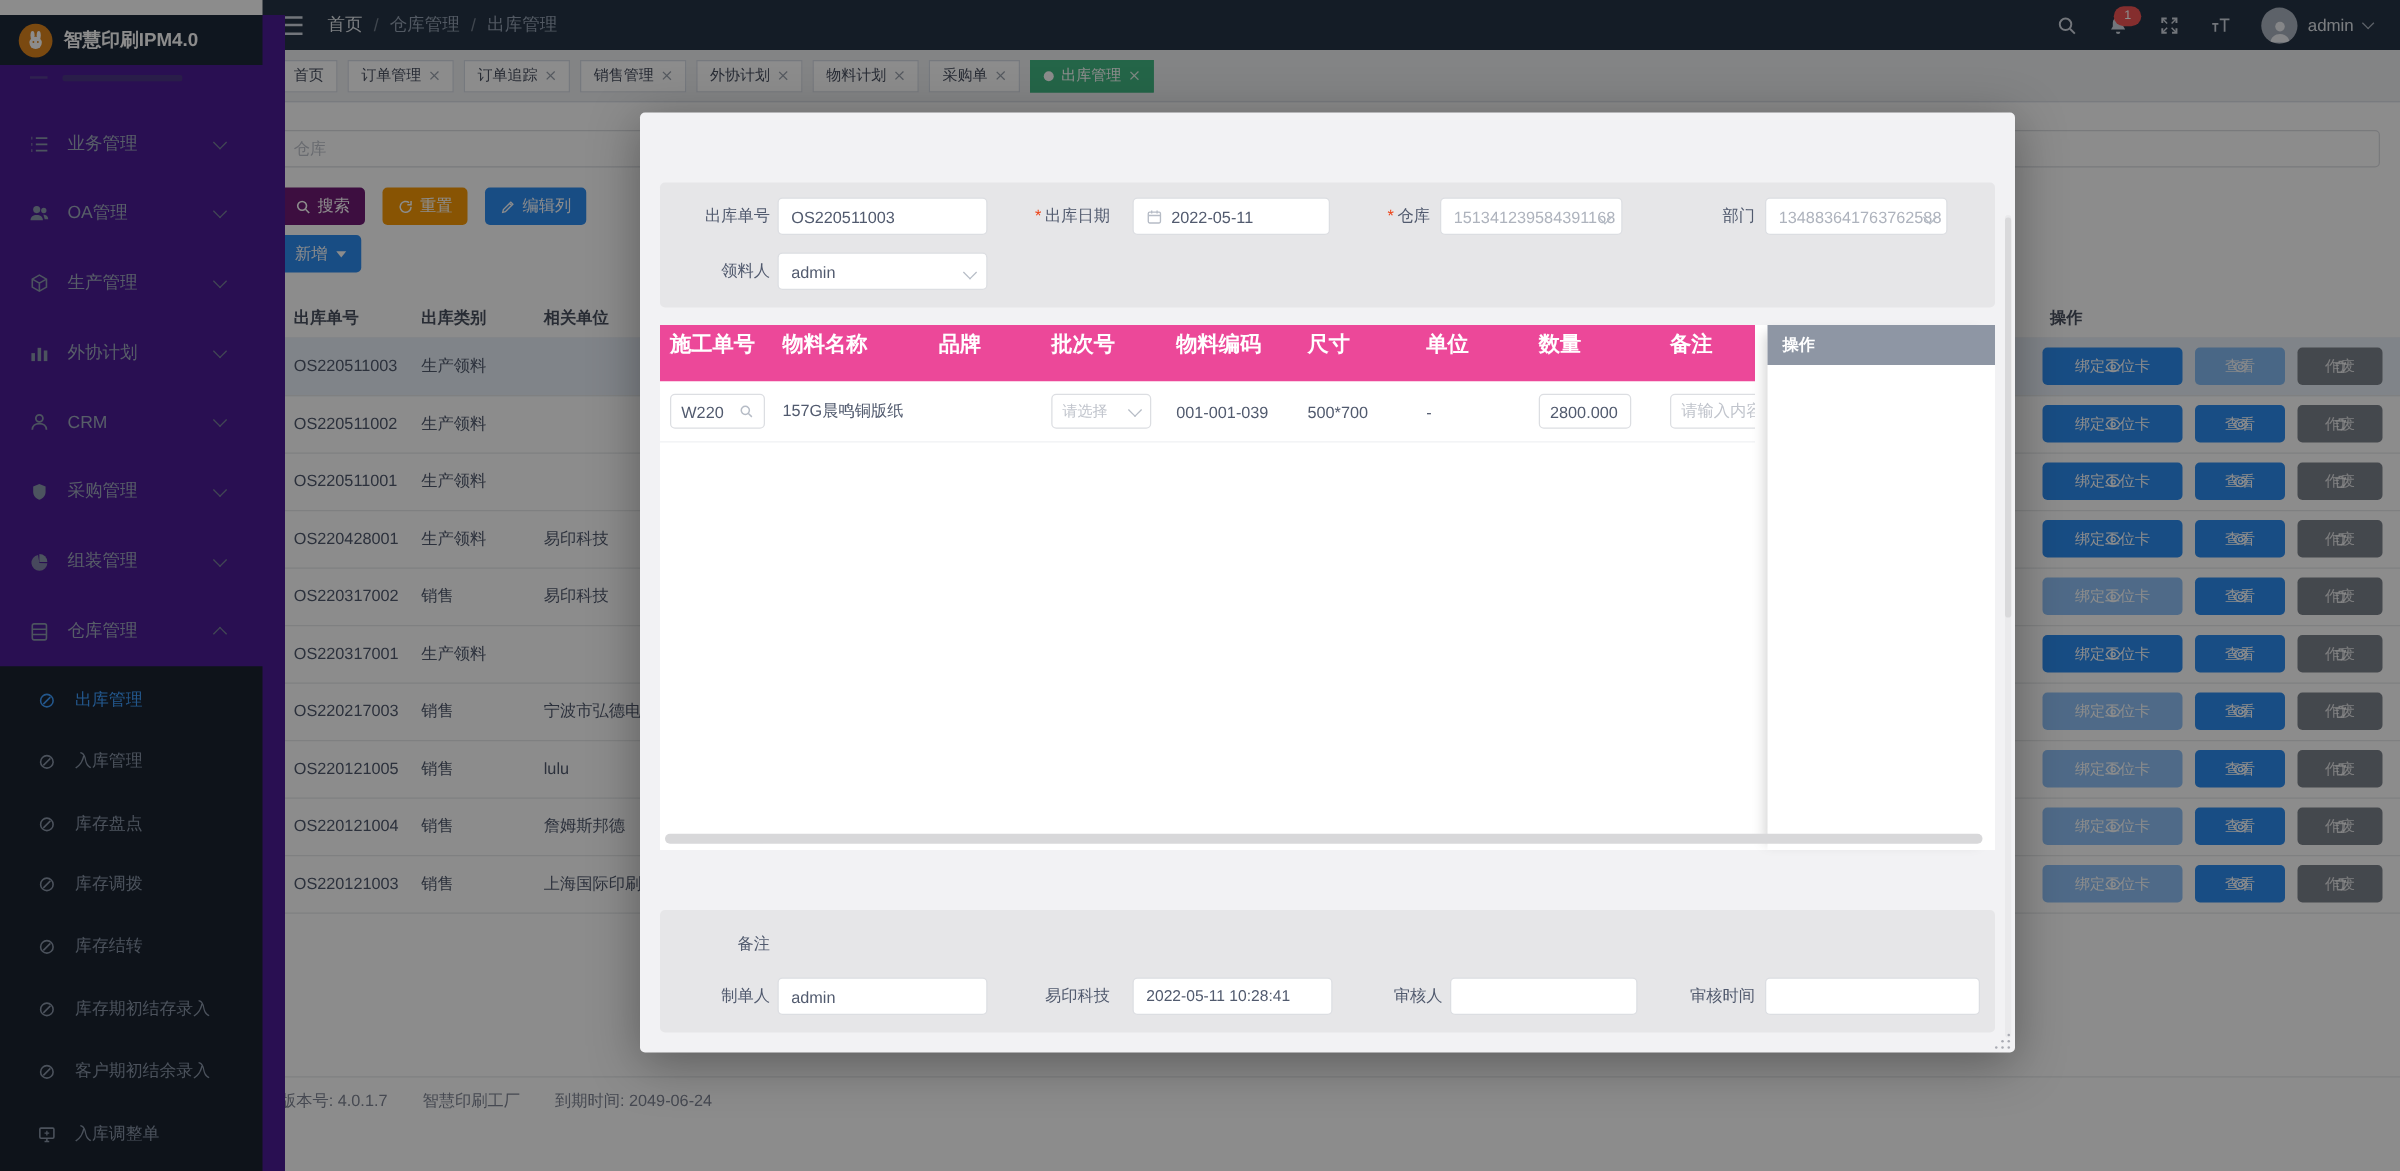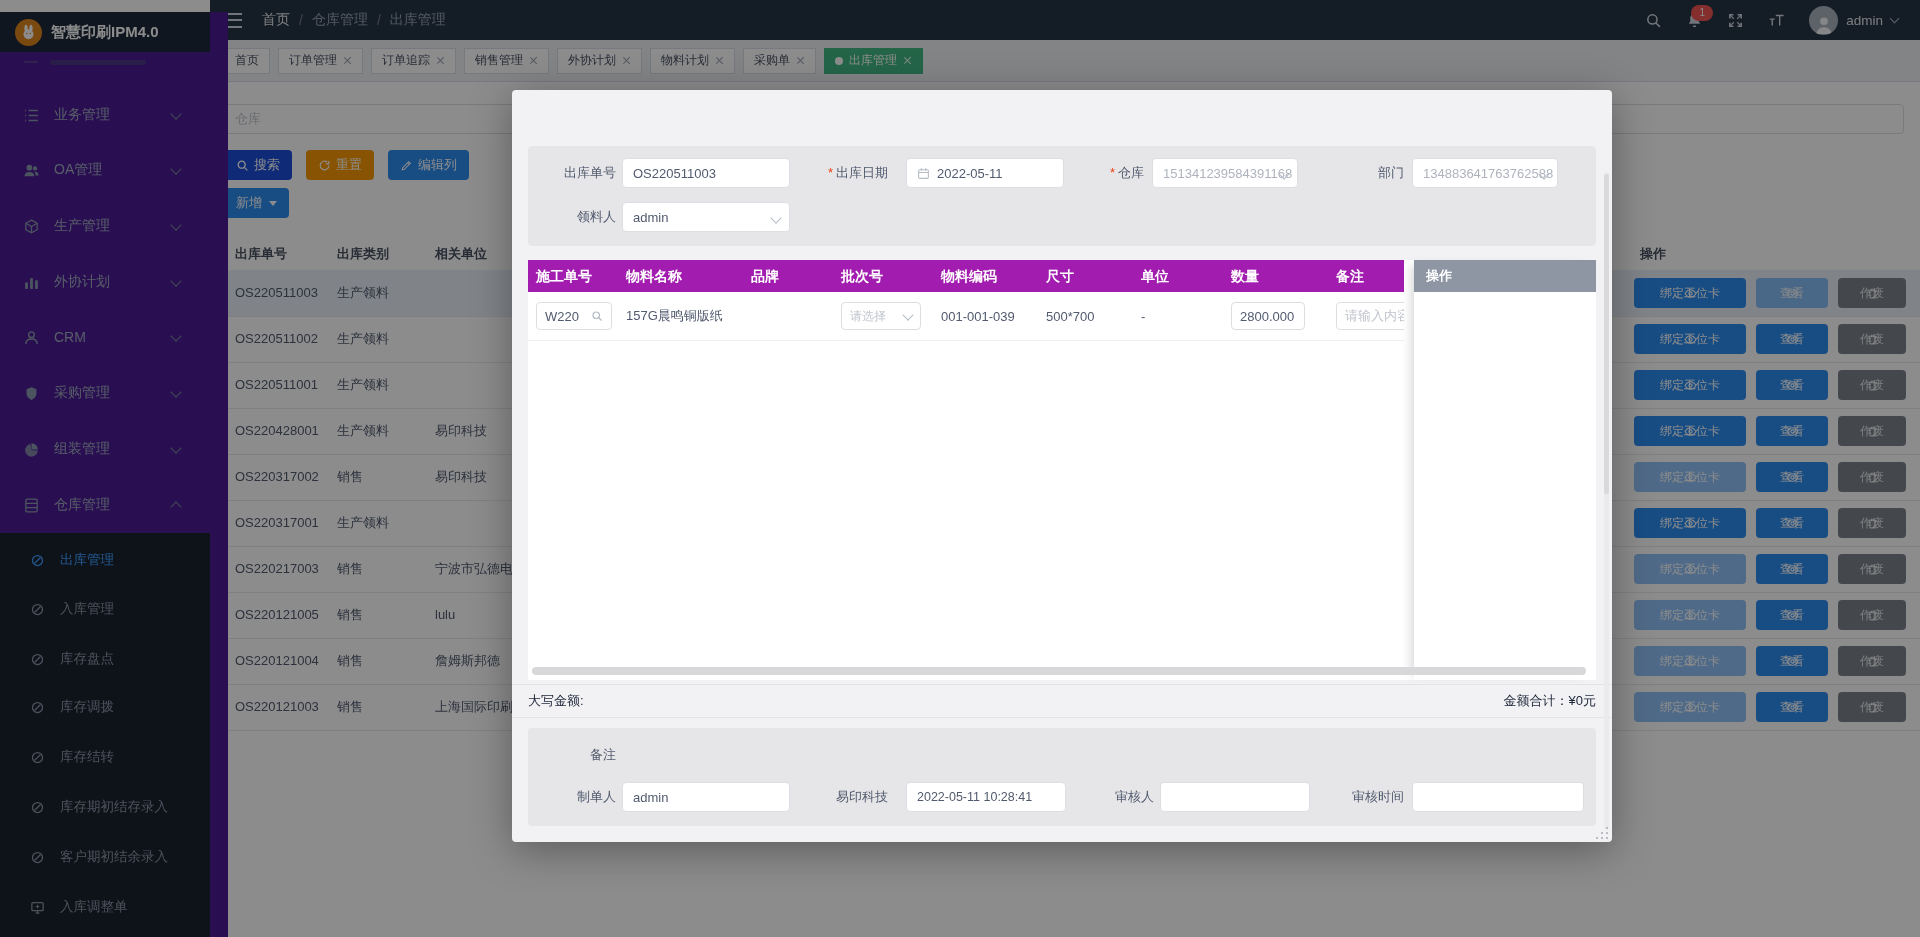--- a/index.html
+++ b/index.html
@@ -62,7 +62,7 @@
   .btn{display:inline-flex;align-items:center;justify-content:center;gap:5px;border-radius:4px;color:#fff;font-size:13px;
     cursor:pointer;box-sizing:border-box;white-space:nowrap}
   .btn svg{width:13px;height:13px}
-  .b-green{background:#1d4ed8}.b-orange{background:#f79a06}.b-blue{background:#2d8cf0}
+  .b-green{background:#701a75}.b-orange{background:#f79a06}.b-blue{background:#2d8cf0}
   .b-void{background:#7d838c;color:rgba(255,255,255,.78)}
   .toolbar-btn{position:absolute;top:68px;height:30px;padding:0 12px}
   .add-btn{position:absolute;top:106px;left:14px;height:30px;padding:0 12px}

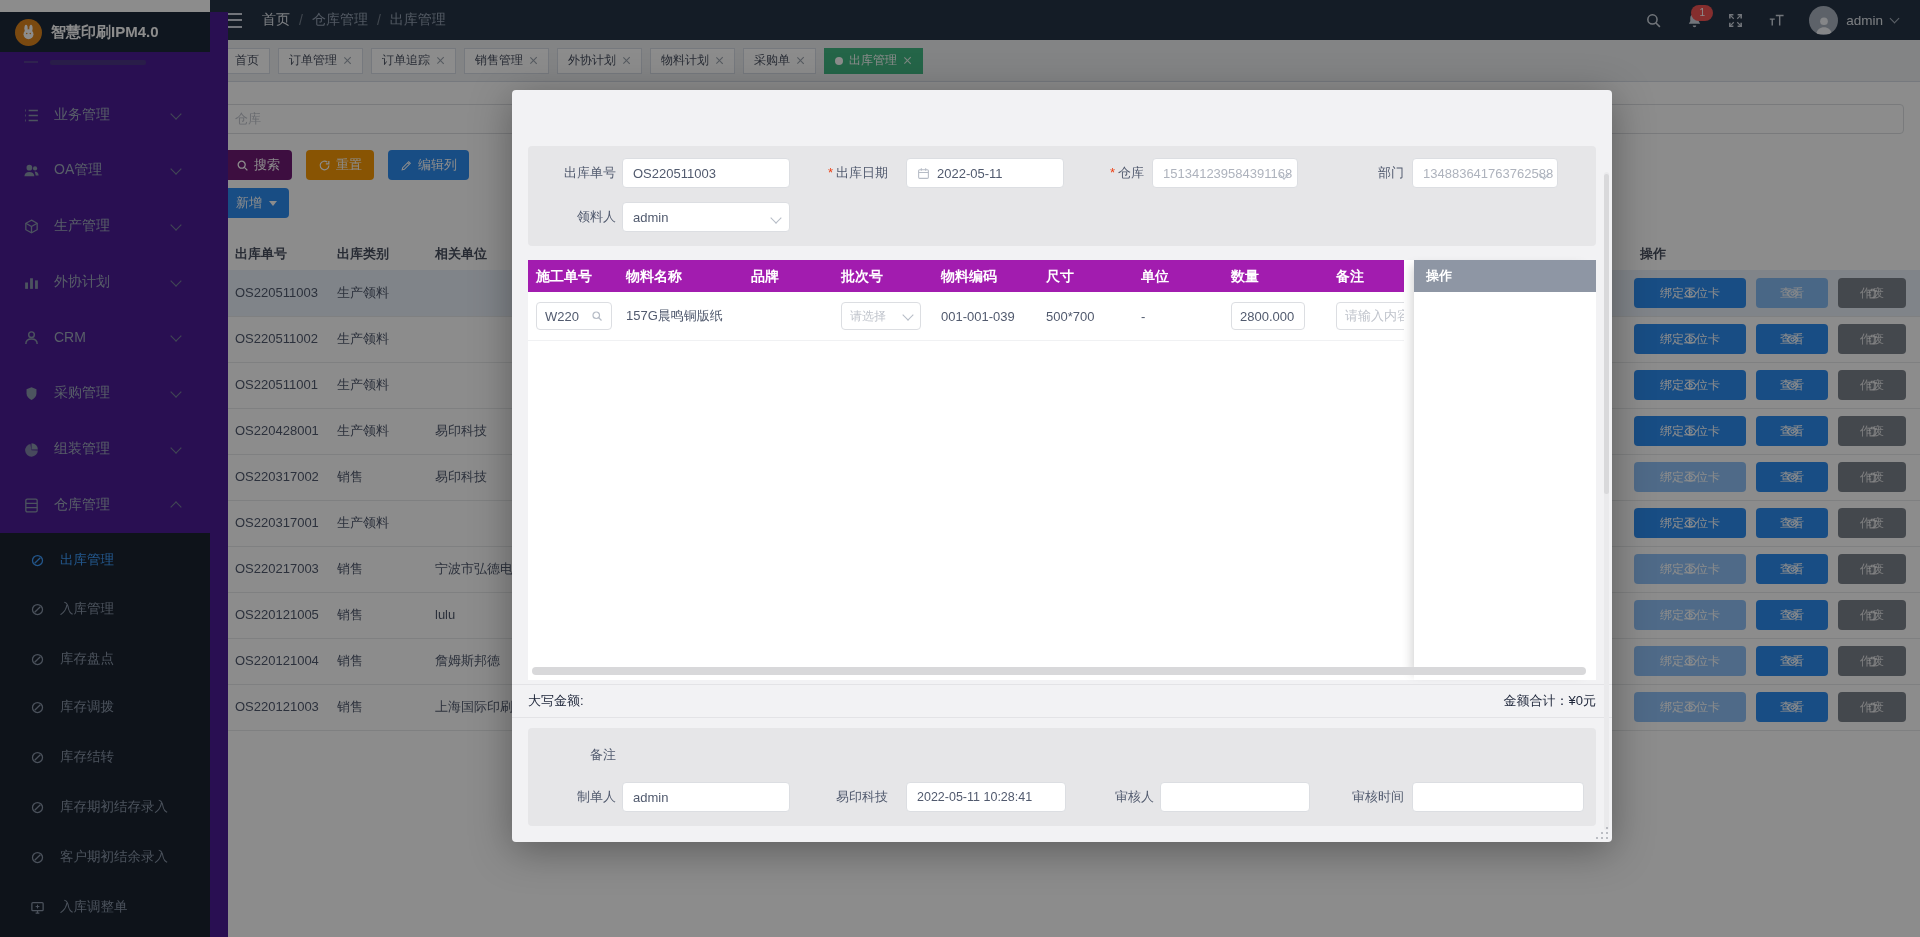--- a/index.html
+++ b/index.html
@@ -102,7 +102,7 @@
   
   .mtable{position:absolute;left:16px;top:132px;width:1068px;height:420px;background:#fff}
   .t-inner{position:absolute;left:0;top:0;width:876px;height:100%;overflow:hidden}
-  .mth{display:flex;height:32px;background:#a21caf;color:#fff;font-size:14px;font-weight:bold;line-height:32px}
+  .mth{display:flex;height:45px;background:#ec4899;color:#fff;font-size:17px;font-weight:bold;line-height:32px}
   .mth div{box-sizing:border-box;padding-left:8px;flex:none;white-space:nowrap;overflow:hidden}
   .mtr{display:flex;height:48px;align-items:center;font-size:13px;color:#515a6e;border-bottom:1px solid #f0f1f3}
   .mtr>div{box-sizing:border-box;padding-left:8px;flex:none;white-space:nowrap;overflow:visible}

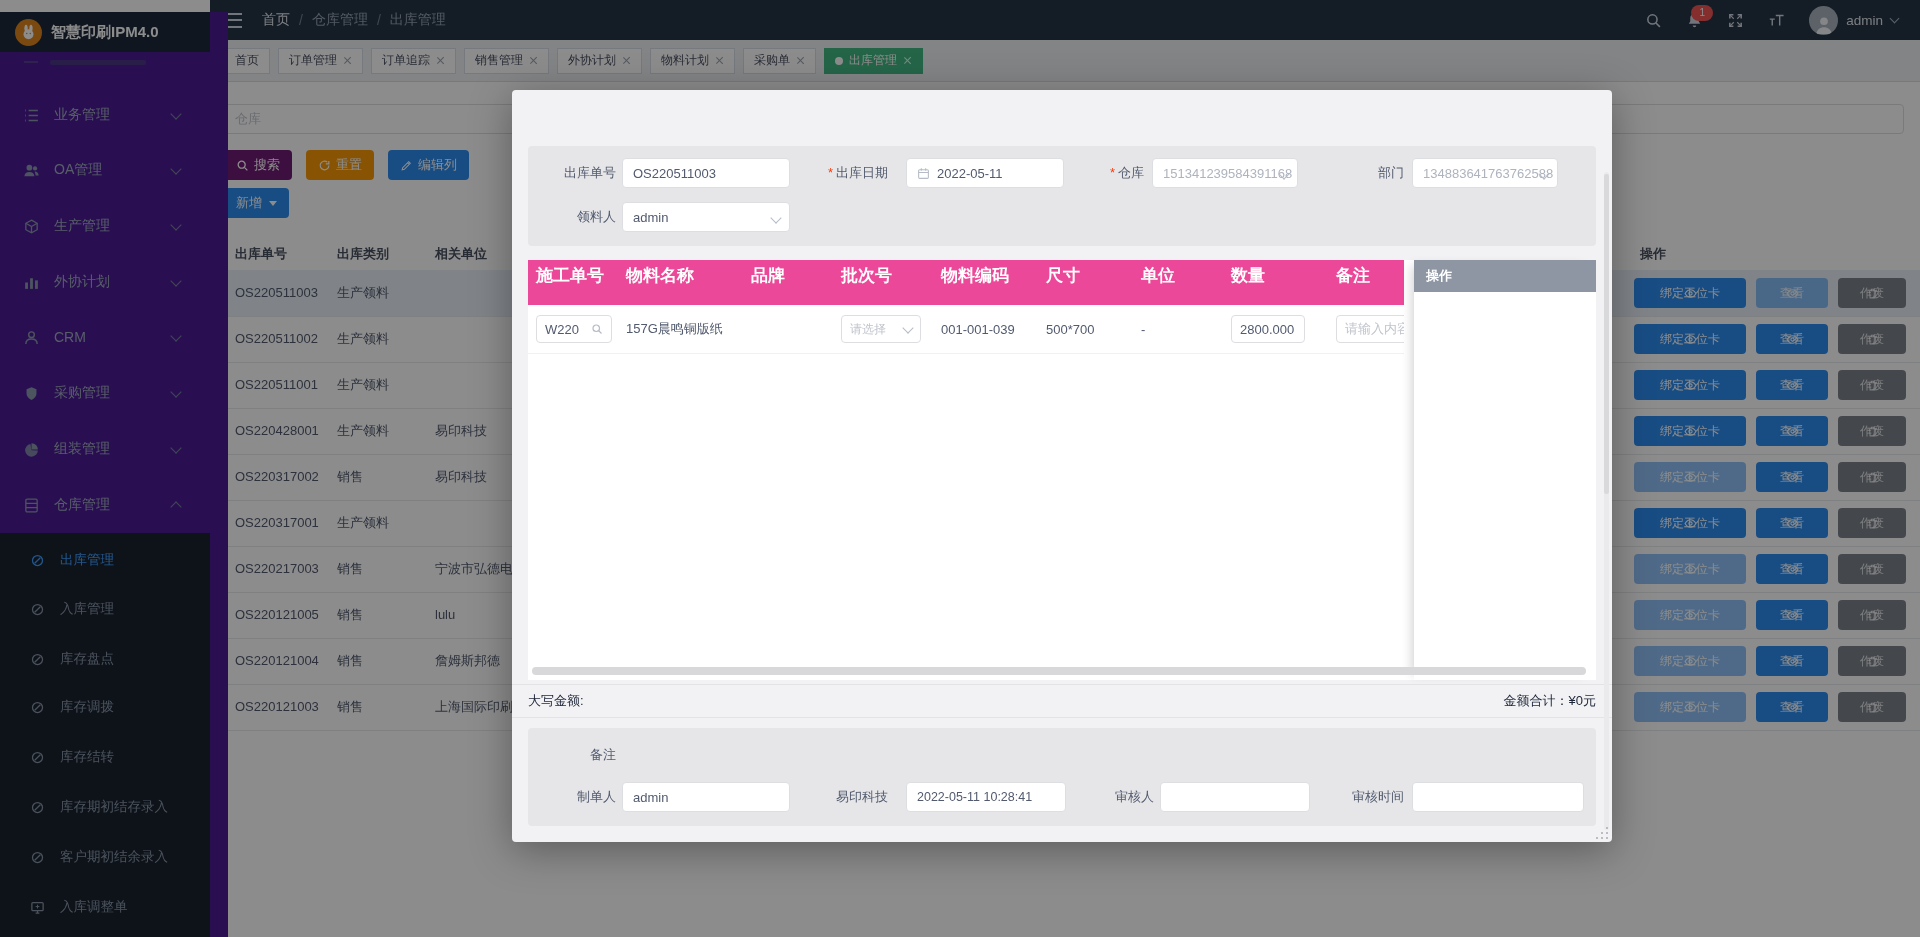--- a/index.html
+++ b/index.html
@@ -829,10 +829,6 @@
         <div class="hscroll"></div>
       </div>
 
-      <div class="amount">
-        <span class="caps">大写金额:</span>
-        <span class="total">金额合计：¥0元</span>
-      </div>
 
       <div class="card card2">
         <span class="flabel" style="left:0;top:12px;width:88px"><span>备注</span></span>

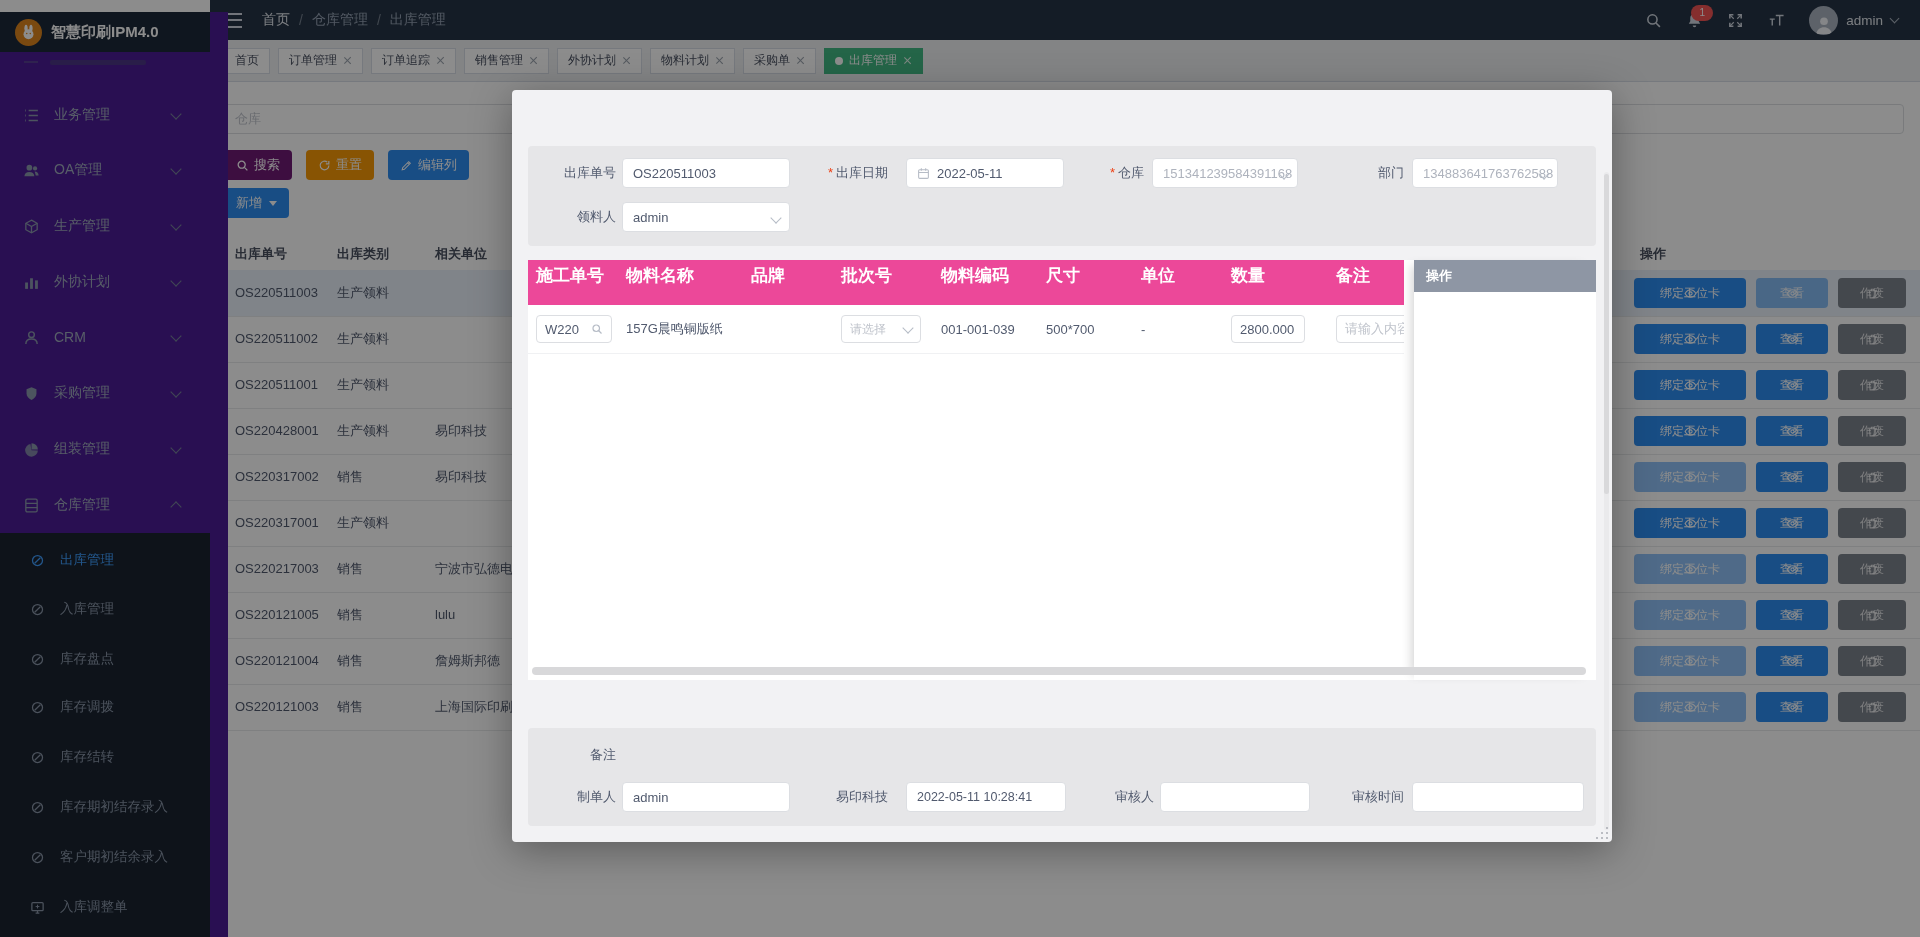--- a/index.html
+++ b/index.html
@@ -730,6 +730,11 @@
         </span>
     </div>
 
+    <div class="pfooter">
+      <span>版本号: 4.0.1.7</span>
+      <span>智慧印刷工厂</span>
+      <span>到期时间: 2049-06-24</span>
+    </div>
   </div>
 
   <div class="overlay"></div>

